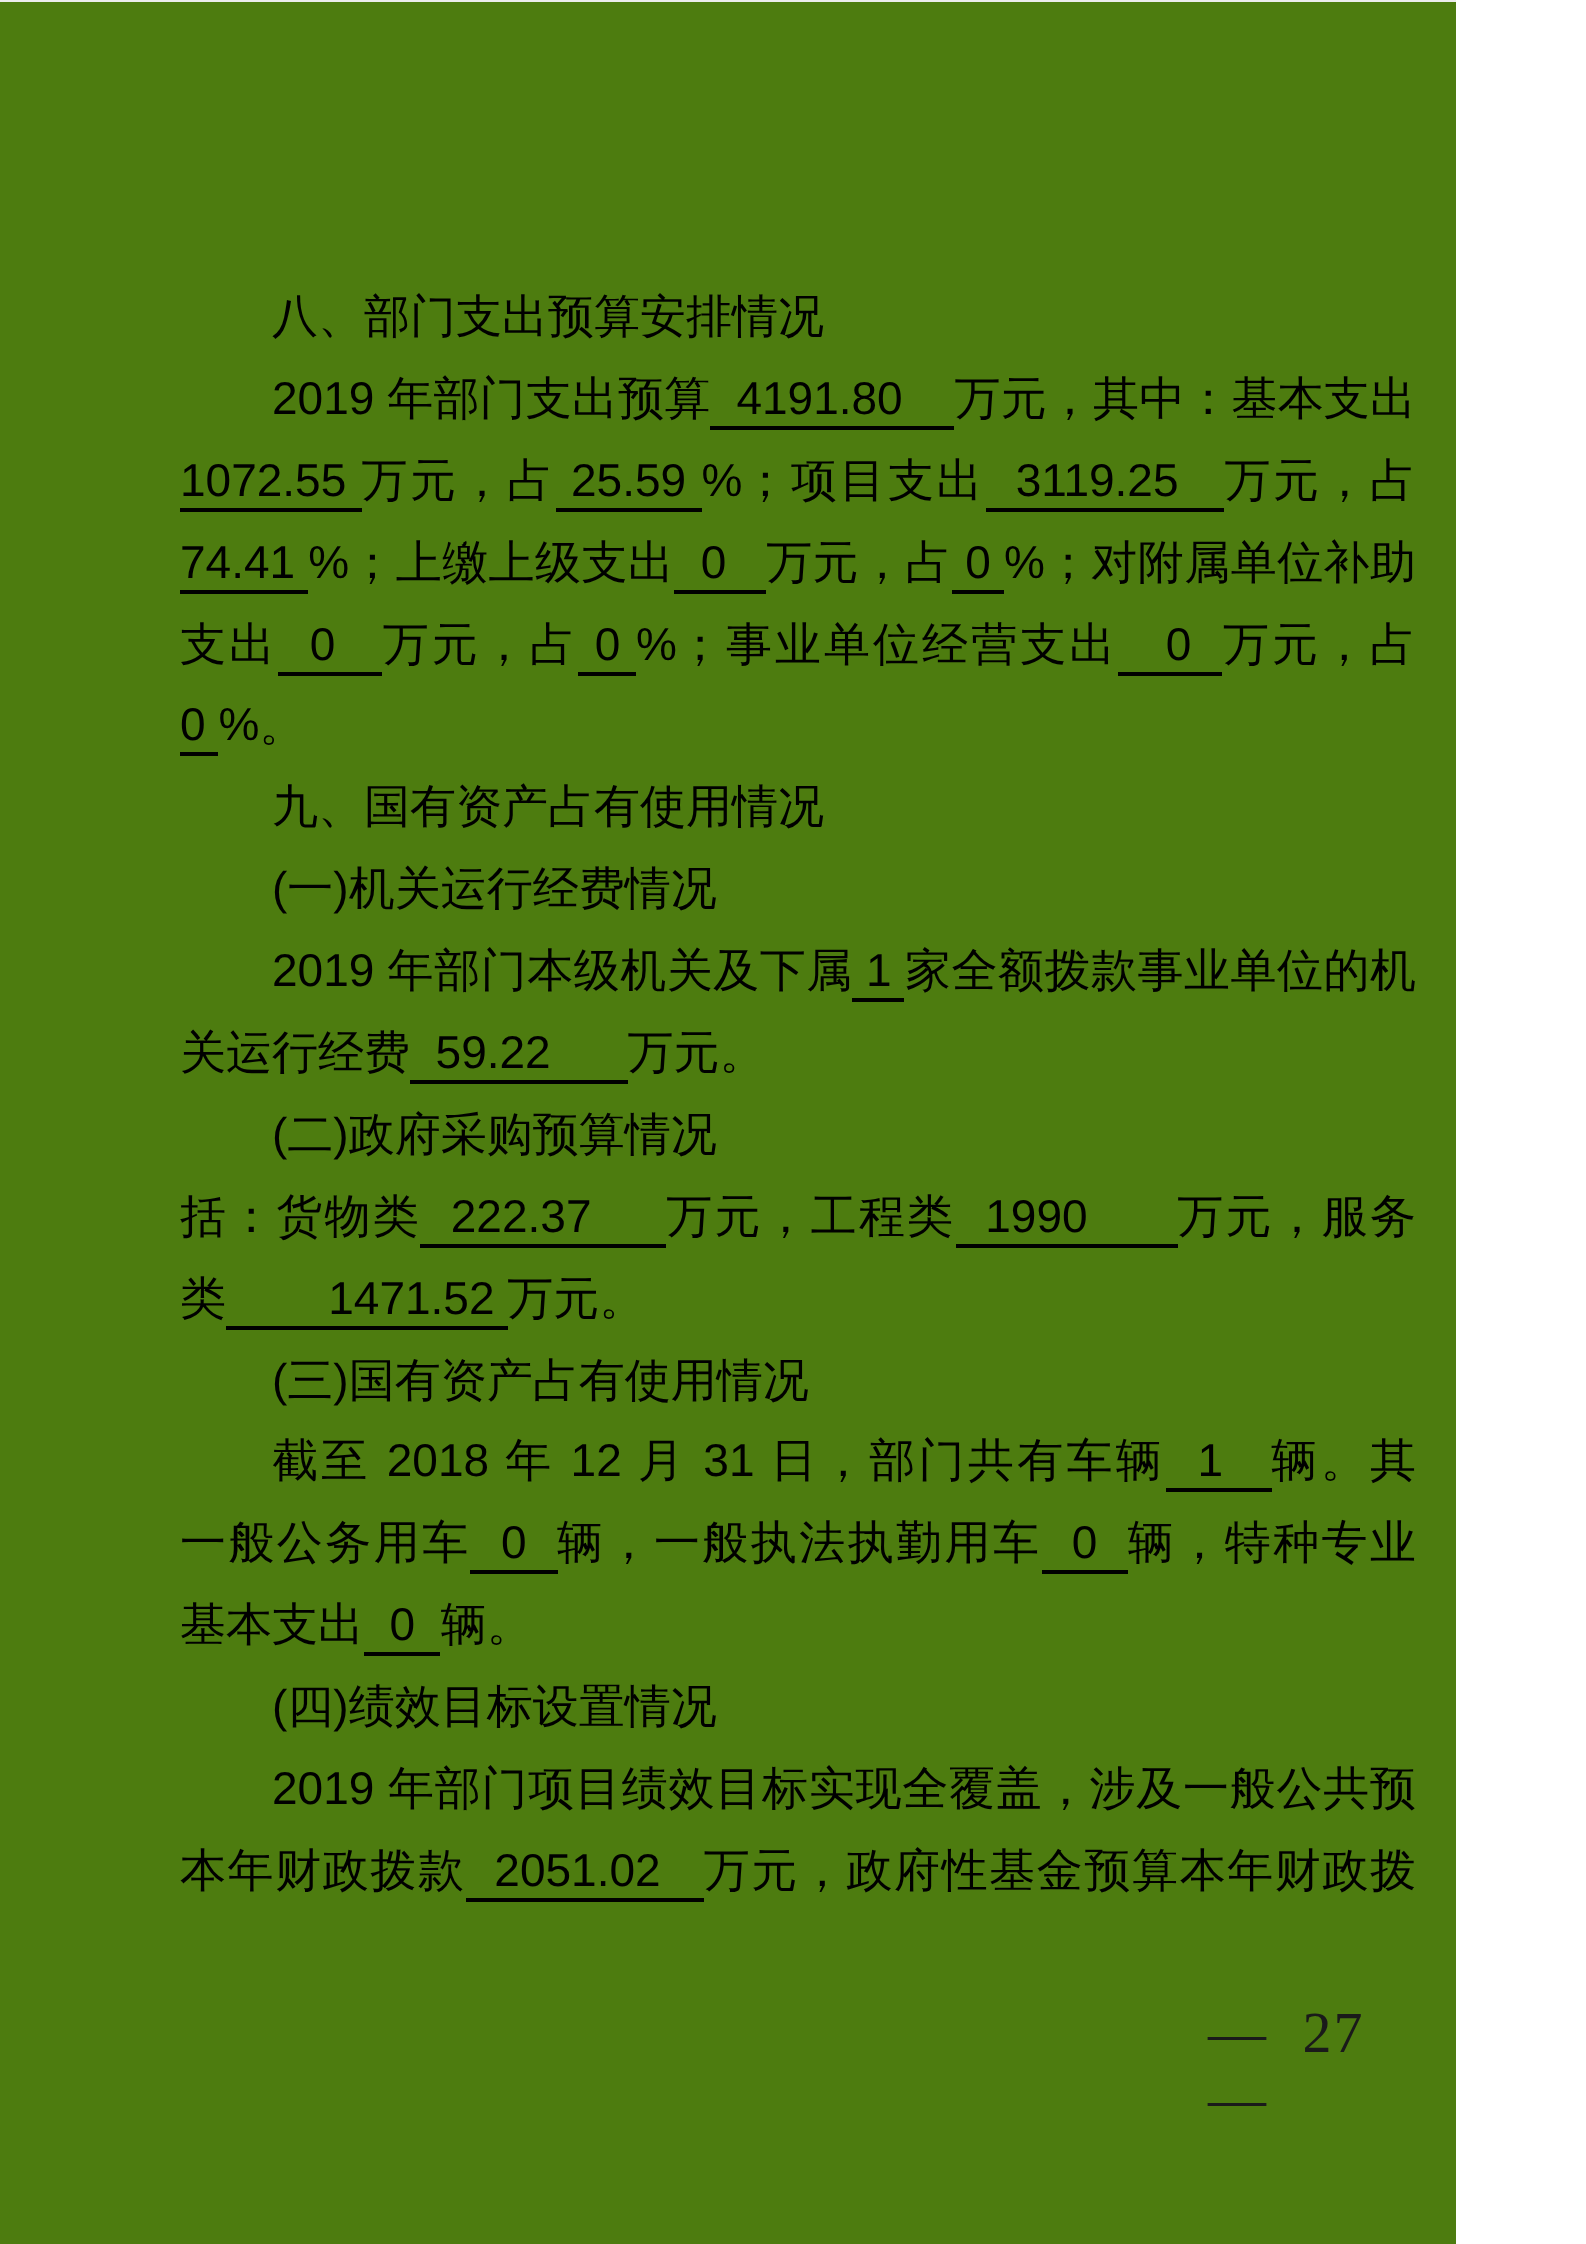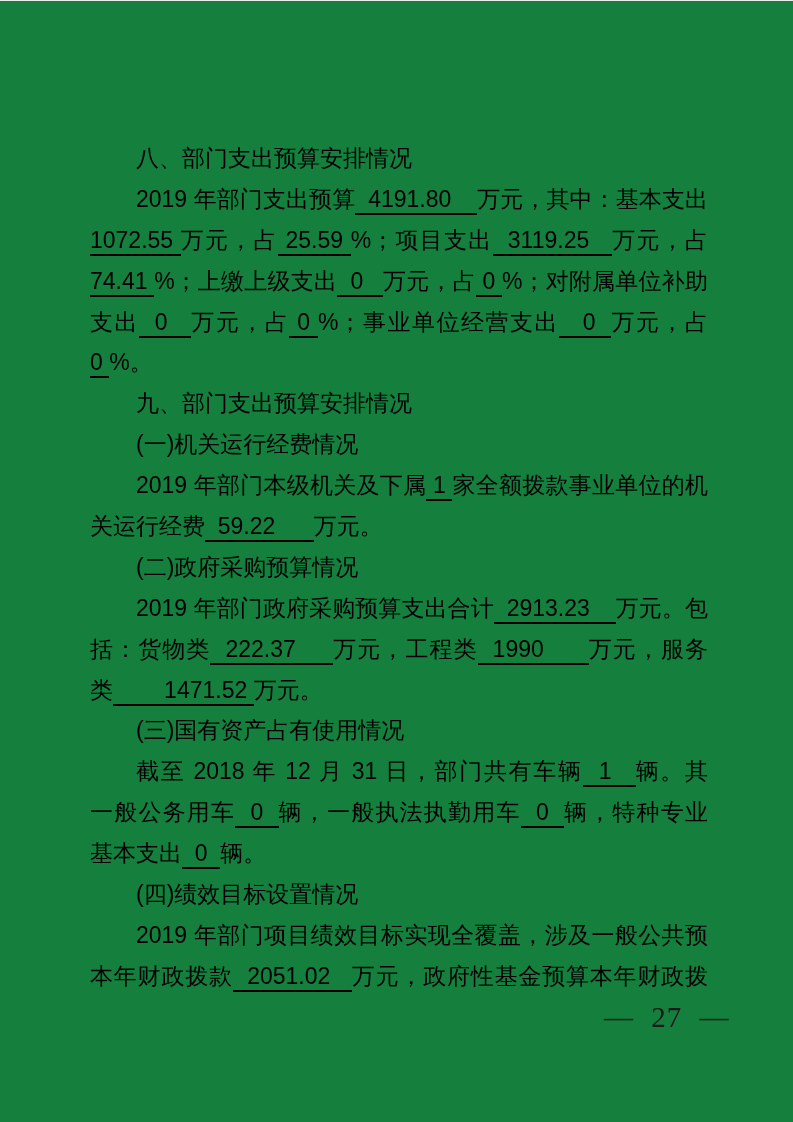--- a/index.html
+++ b/index.html
@@ -6,9 +6,9 @@
   html, body { background: #ffffff; }
   .page {
     position: relative;
-    width: 793px;
+    width: 728px;
     height: 1122px;
-    background: #15803d;
+    background: #4d7c0f;
     color: #000000;
     font-family: "Liberation Sans", "DejaVu Sans", sans-serif;
     overflow: hidden;

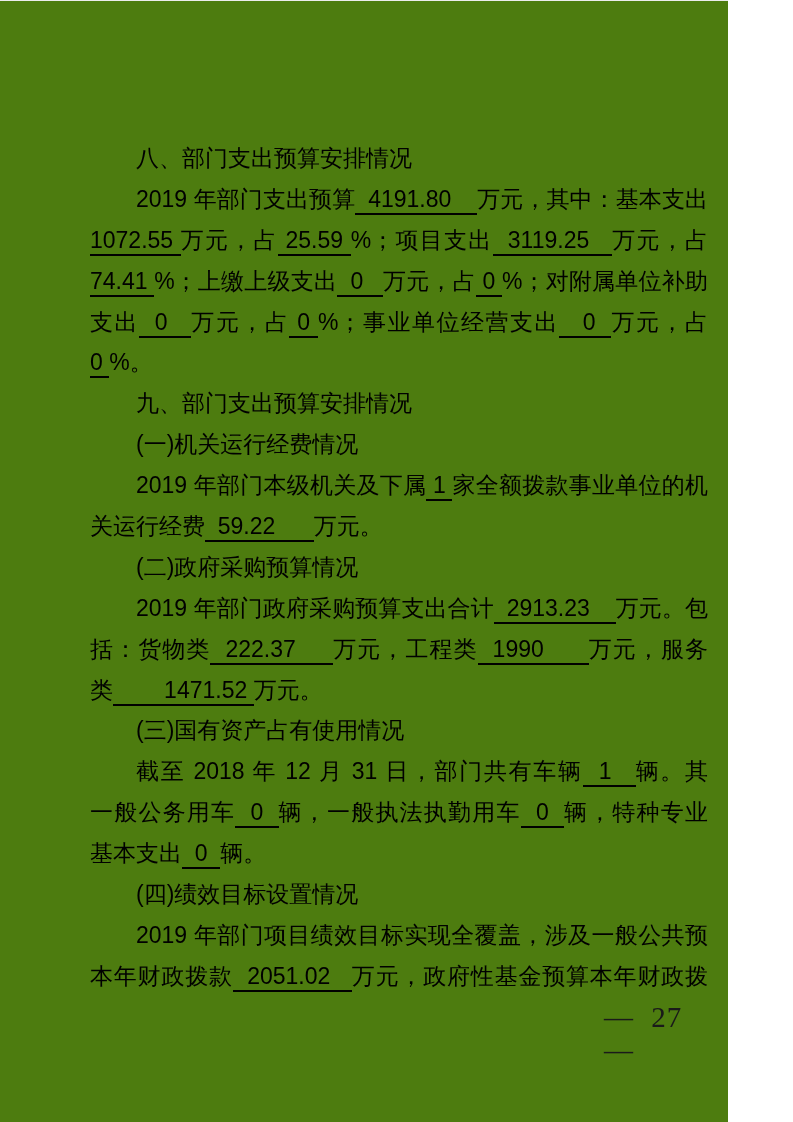--- a/index.html
+++ b/index.html
@@ -59,7 +59,7 @@
       <div class="line j"><span class="blank">74.41 </span><span class="txt">%；上缴上级支出</span><span class="blank">  0   </span><span class="txt">万元，占</span><span class="blank"> 0 </span><span class="txt">%；对附属单位补助</span></div>
       <div class="line j"><span class="txt">支出</span><span class="blank">  0   </span><span class="txt">万元，占</span><span class="blank"> 0 </span><span class="txt">%；事业单位经营支出</span><span class="blank">   0  </span><span class="txt">万元，占</span></div>
       <div class="line"><span class="blank">0 </span><span class="txt">%。</span></div>
-      <div class="line ind"><span class="txt">九、部门支出预算安排情况</span></div>
+      <div class="line ind"><span class="txt">九、国有资产占有使用情况</span></div>
       <div class="line ind"><span class="txt">(一)机关运行经费情况</span></div>
       <div class="line j ind"><span class="txt">2019 年部门本级机关及下属</span><span class="blank"> 1 </span><span class="txt">家全额拨款事业单位的机</span></div>
       <div class="line"><span class="txt">关运行经费</span><span class="blank">  59.22      </span><span class="txt">万元。</span></div>

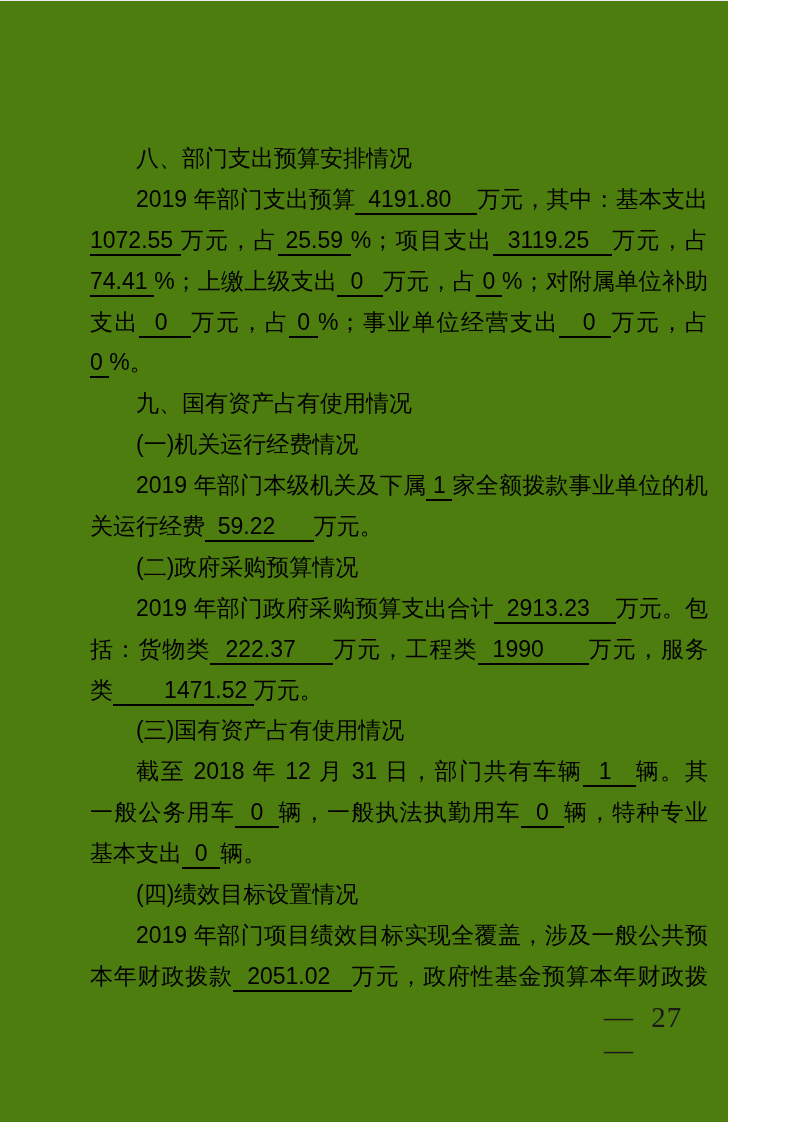--- a/index.html
+++ b/index.html
@@ -64,7 +64,6 @@
       <div class="line j ind"><span class="txt">2019 年部门本级机关及下属</span><span class="blank"> 1 </span><span class="txt">家全额拨款事业单位的机</span></div>
       <div class="line"><span class="txt">关运行经费</span><span class="blank">  59.22      </span><span class="txt">万元。</span></div>
       <div class="line ind"><span class="txt">(二)政府采购预算情况</span></div>
-      <div class="line j ind"><span class="txt">2019 年部门政府采购预算支出合计</span><span class="blank">  2913.23    </span><span class="txt">万元。包</span></div>
       <div class="line j"><span class="txt">括：货物类</span><span class="blank">  222.37     </span><span class="txt">万元，工程类</span><span class="blank">  1990      </span><span class="txt">万元，服务</span></div>
       <div class="line"><span class="txt">类</span><span class="blank">        1471.52 </span><span class="txt">万元。</span></div>
       <div class="line ind"><span class="txt">(三)国有资产占有使用情况</span></div>

